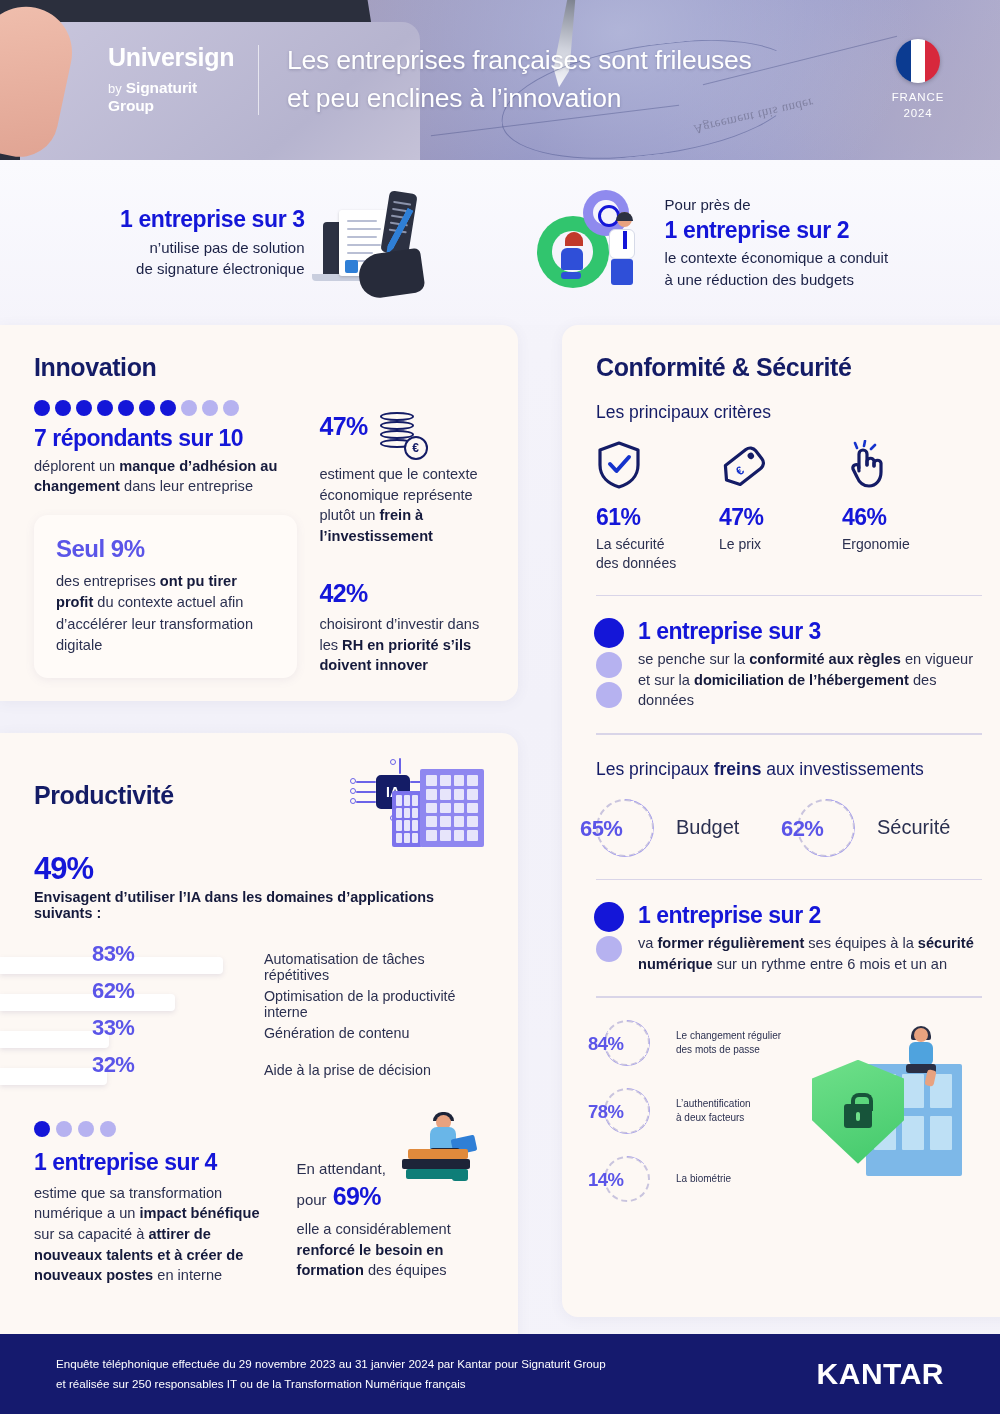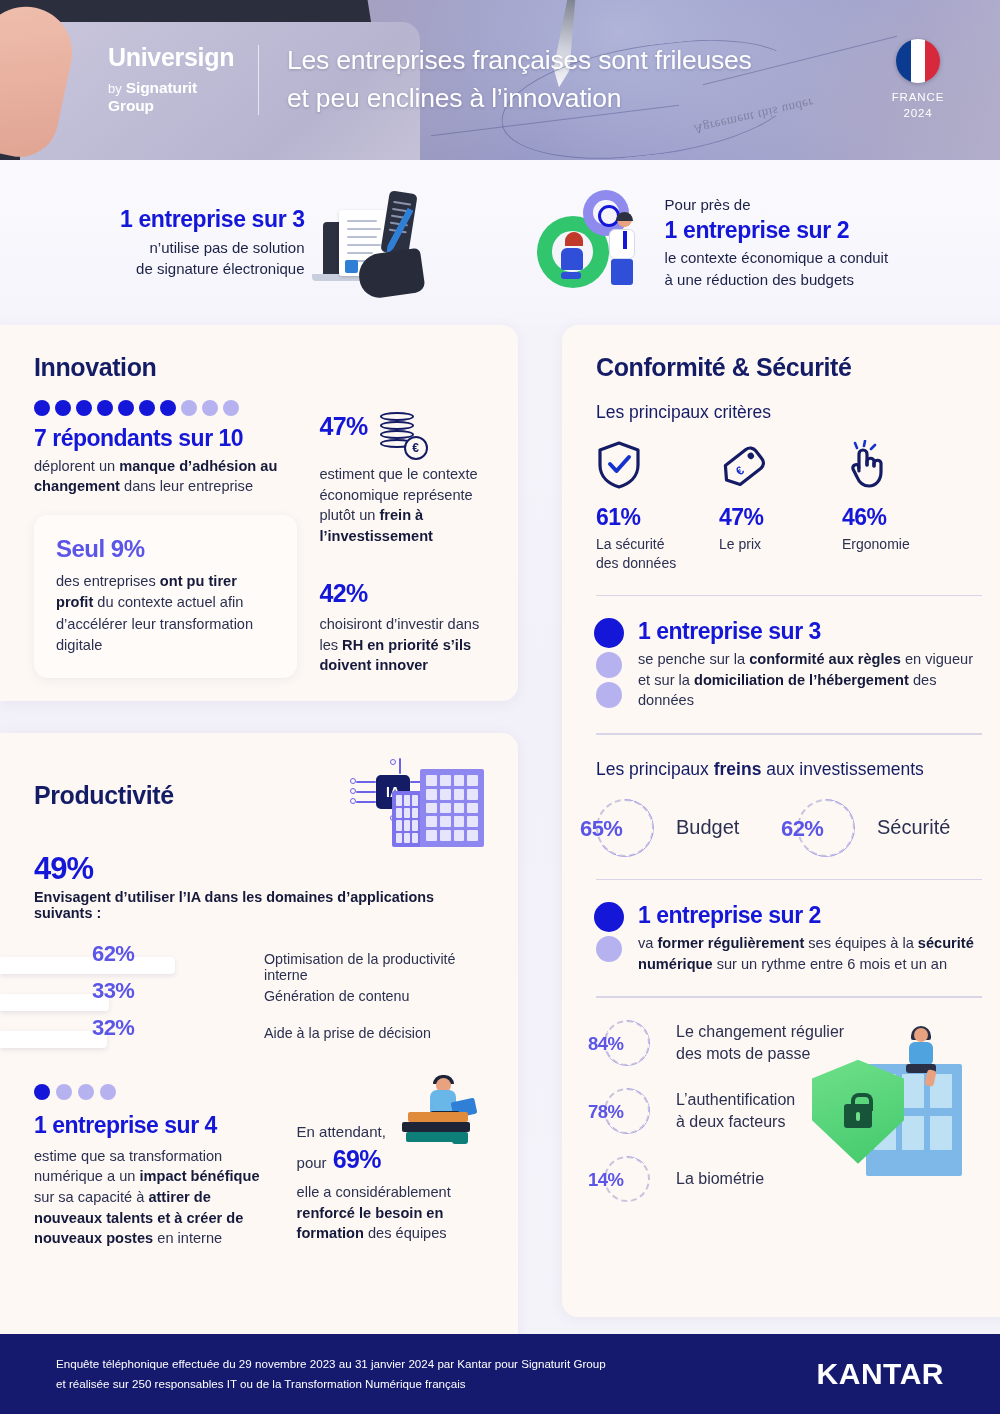--- a/index.html
+++ b/index.html
@@ -910,6 +910,11 @@
 
         <div class="bars" id="ia-bars">
             <div class="bar-row">
+              <div class="bar" style="width: 223.24px;"></div>
+              <div class="bar-pct">83%</div>
+              <div class="bar-lab">Automatisation de tâches répétitives</div>
+            </div>
+            <div class="bar-row">
               <div class="bar" style="width: 175.36px;"></div>
               <div class="bar-pct">62%</div>
               <div class="bar-lab">Optimisation de la productivité interne</div>

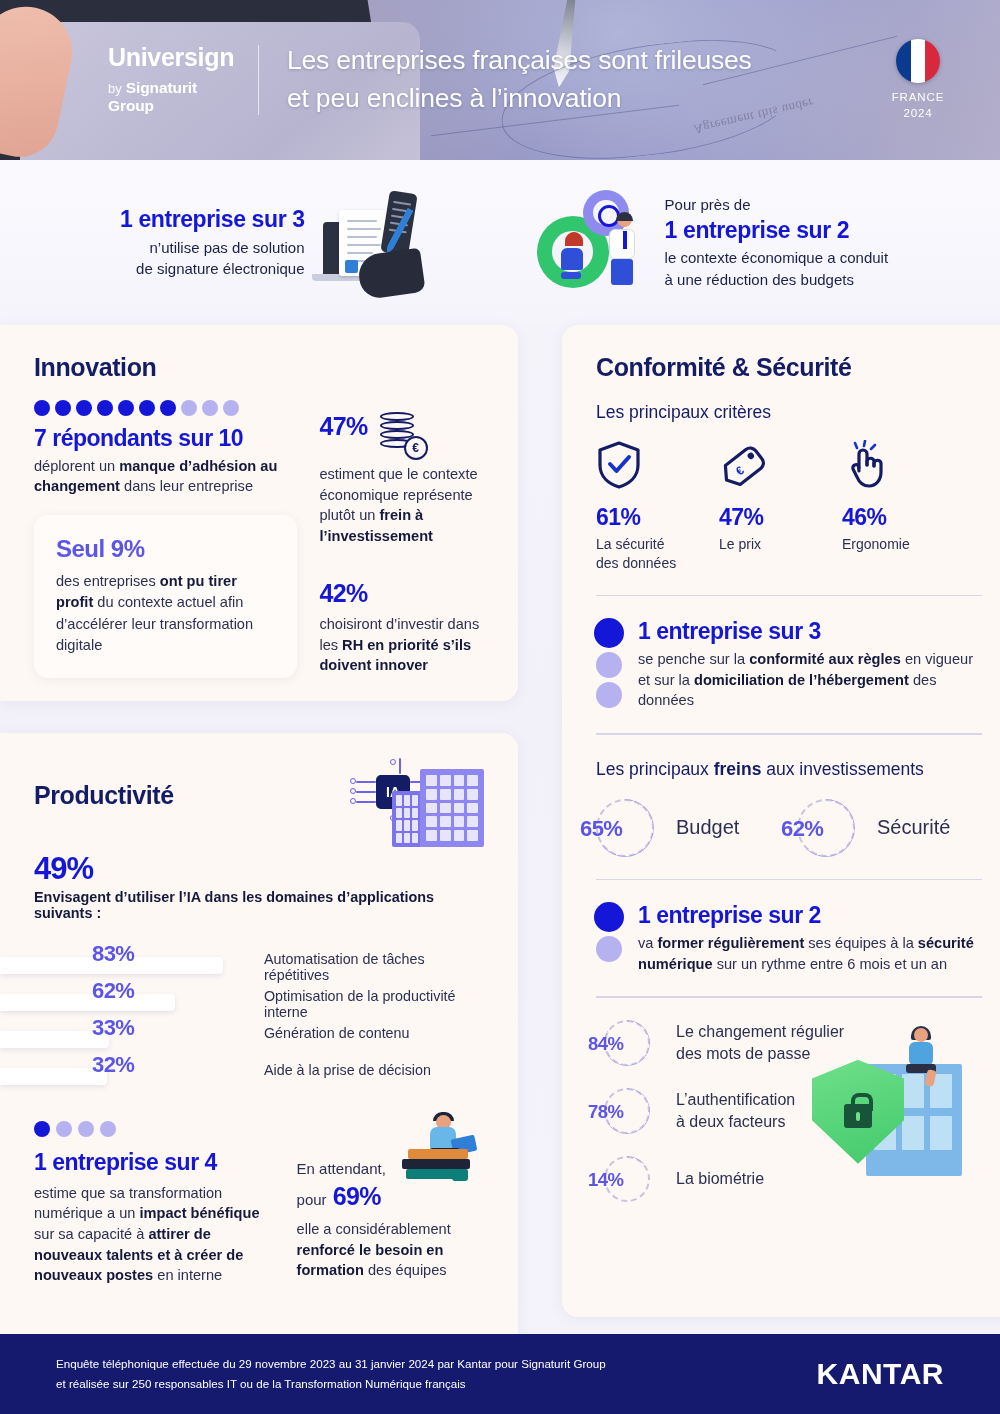--- a/index.html
+++ b/index.html
@@ -384,7 +384,7 @@
   .access-row { display: flex; align-items: center; margin-bottom: 22px; }
   .access-row .donut { width: 46px; height: 46px; margin-left: 8px; }
   .access-row .donut .label { font-size: 18.5px; left: -16px; top: 13px; }
-  .access-lab { font-size: 16px; color: #2b3050; line-height: 1.35; margin-left: 26px; }
+  .access-lab { font-size: 10px; color: #2b3050; line-height: 1.35; margin-left: 26px; }
 
   
   .prod-header { display: flex; justify-content: space-between; align-items: center; }

